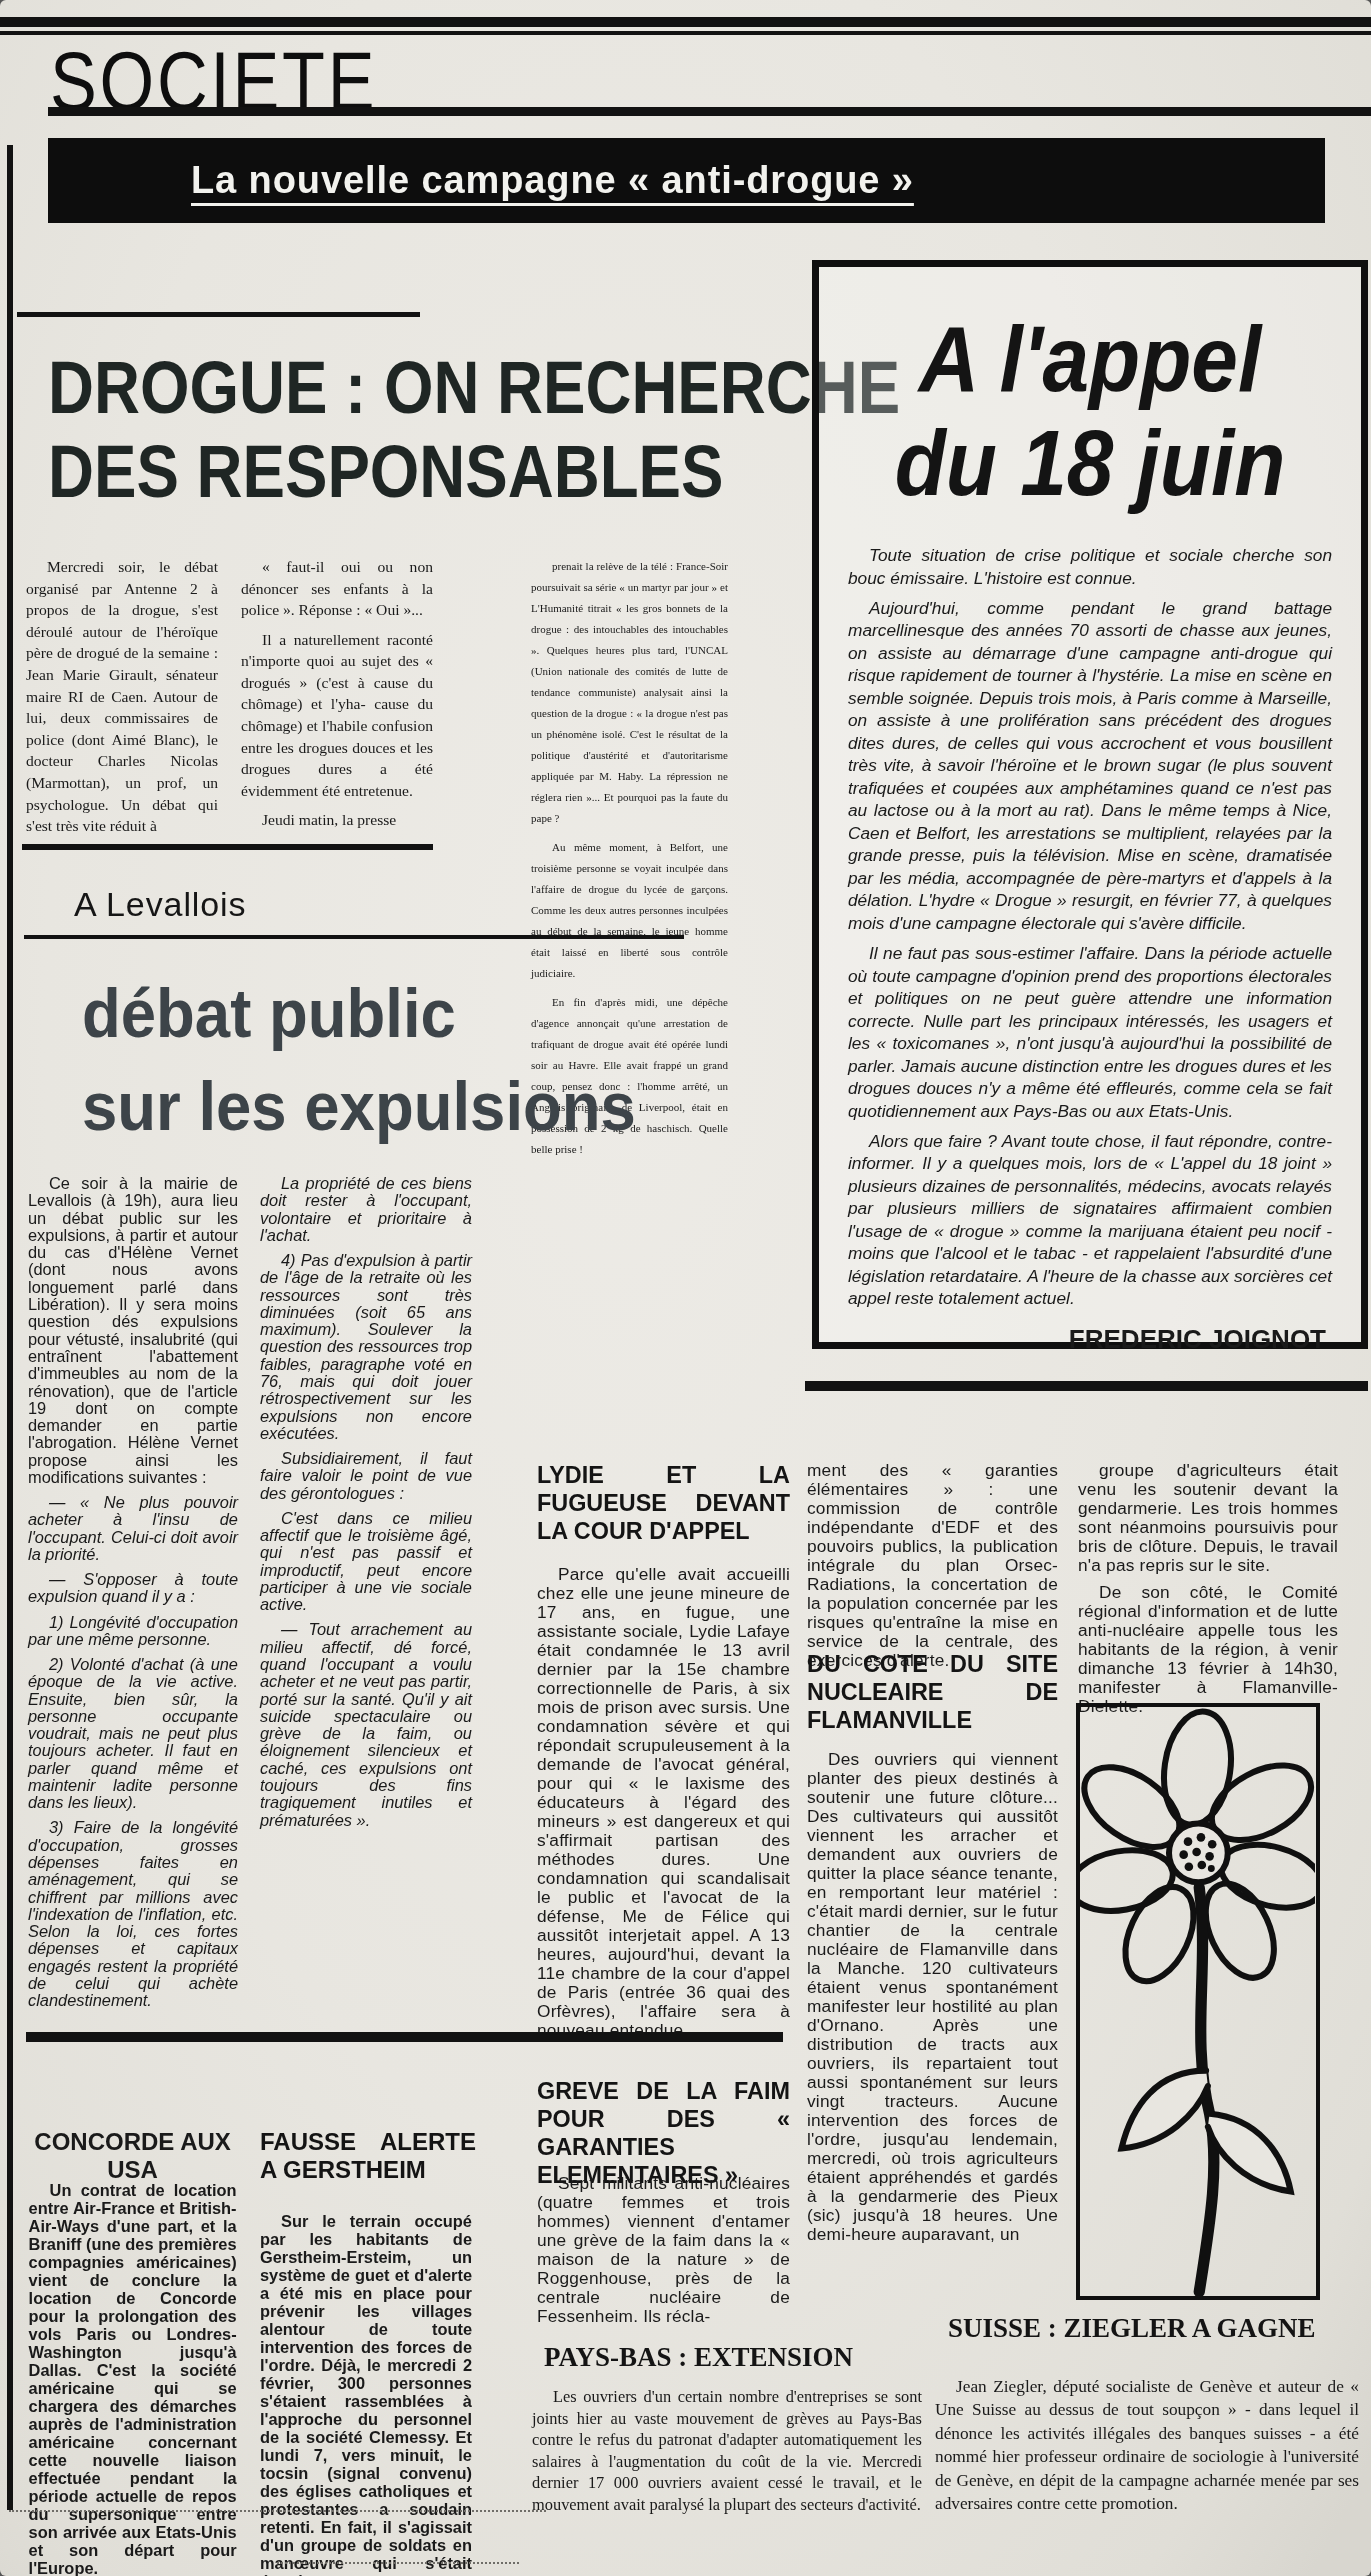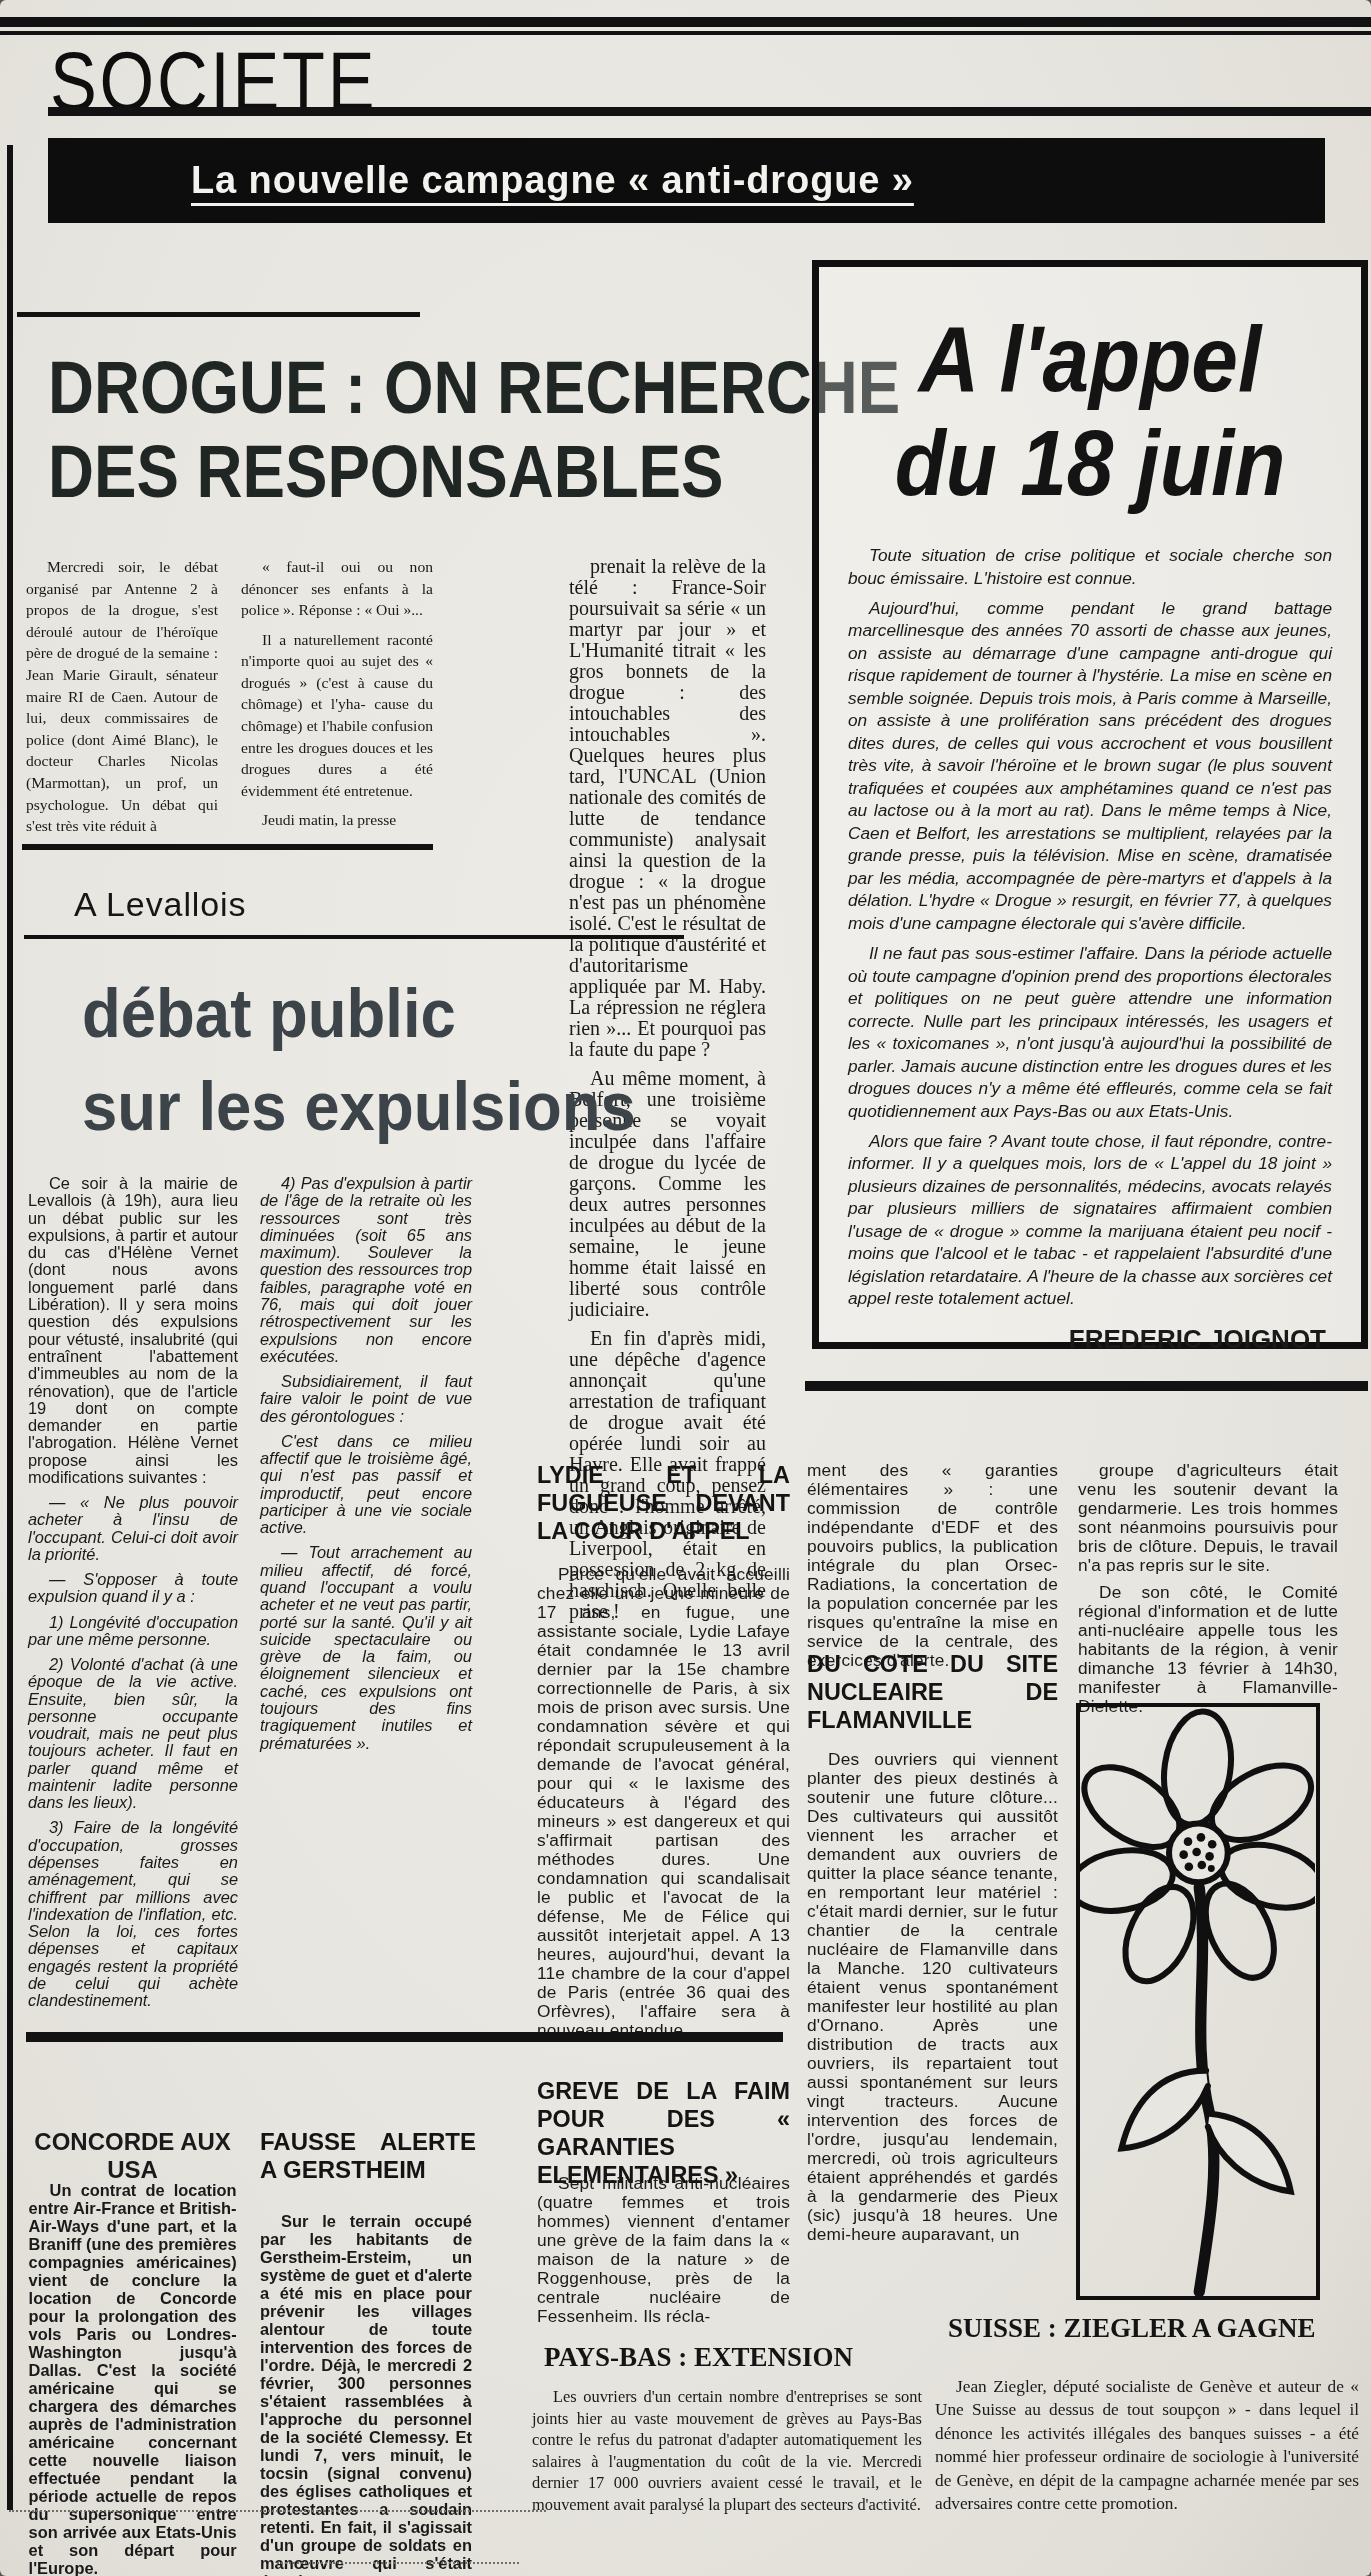--- a/index.html
+++ b/index.html
@@ -62,7 +62,7 @@
       <p>Il a naturellement raconté n'importe quoi au sujet des « drogués » (c'est à cause du chômage) et l'yha- cause du chômage) et l'habile confusion entre les drogues douces et les drogues dures a été évidemment été entretenue.</p>
       <p>Jeudi matin, la presse</p>
     </div>
-  <div class="abs serifbody just col" style="left:569px;top:556px;width:197px;font-size:20px;line-height:21px;">
+  <div class="abs serifbody just col" style="left:531px;top:556px;width:197px;font-size:11px;line-height:21px;">
       <p>prenait la relève de la télé : France-Soir poursuivait sa série « un martyr par jour » et L'Humanité titrait « les gros bonnets de la drogue : des intouchables des intouchables ». Quelques heures plus tard, l'UNCAL (Union nationale des comités de lutte de tendance communiste) analysait ainsi la question de la drogue : « la drogue n'est pas un phénomène isolé. C'est le résultat de la politique d'austérité et d'autoritarisme appliquée par M. Haby. La répression ne réglera rien »... Et pourquoi pas la faute du pape ?</p>
       <p>Au même moment, à Belfort, une troisième personne se voyait inculpée dans l'affaire de drogue du lycée de garçons. Comme les deux autres personnes inculpées au début de la semaine, le jeune homme était laissé en liberté sous contrôle judiciaire.</p>
       <p>En fin d'après midi, une dépêche d'agence annonçait qu'une arrestation de trafiquant de drogue avait été opérée lundi soir au Havre. Elle avait frappé un grand coup, pensez donc : l'homme arrêté, un Anglais originaire de Liverpool, était en possession de 2 kg de haschisch. Quelle belle prise !</p>

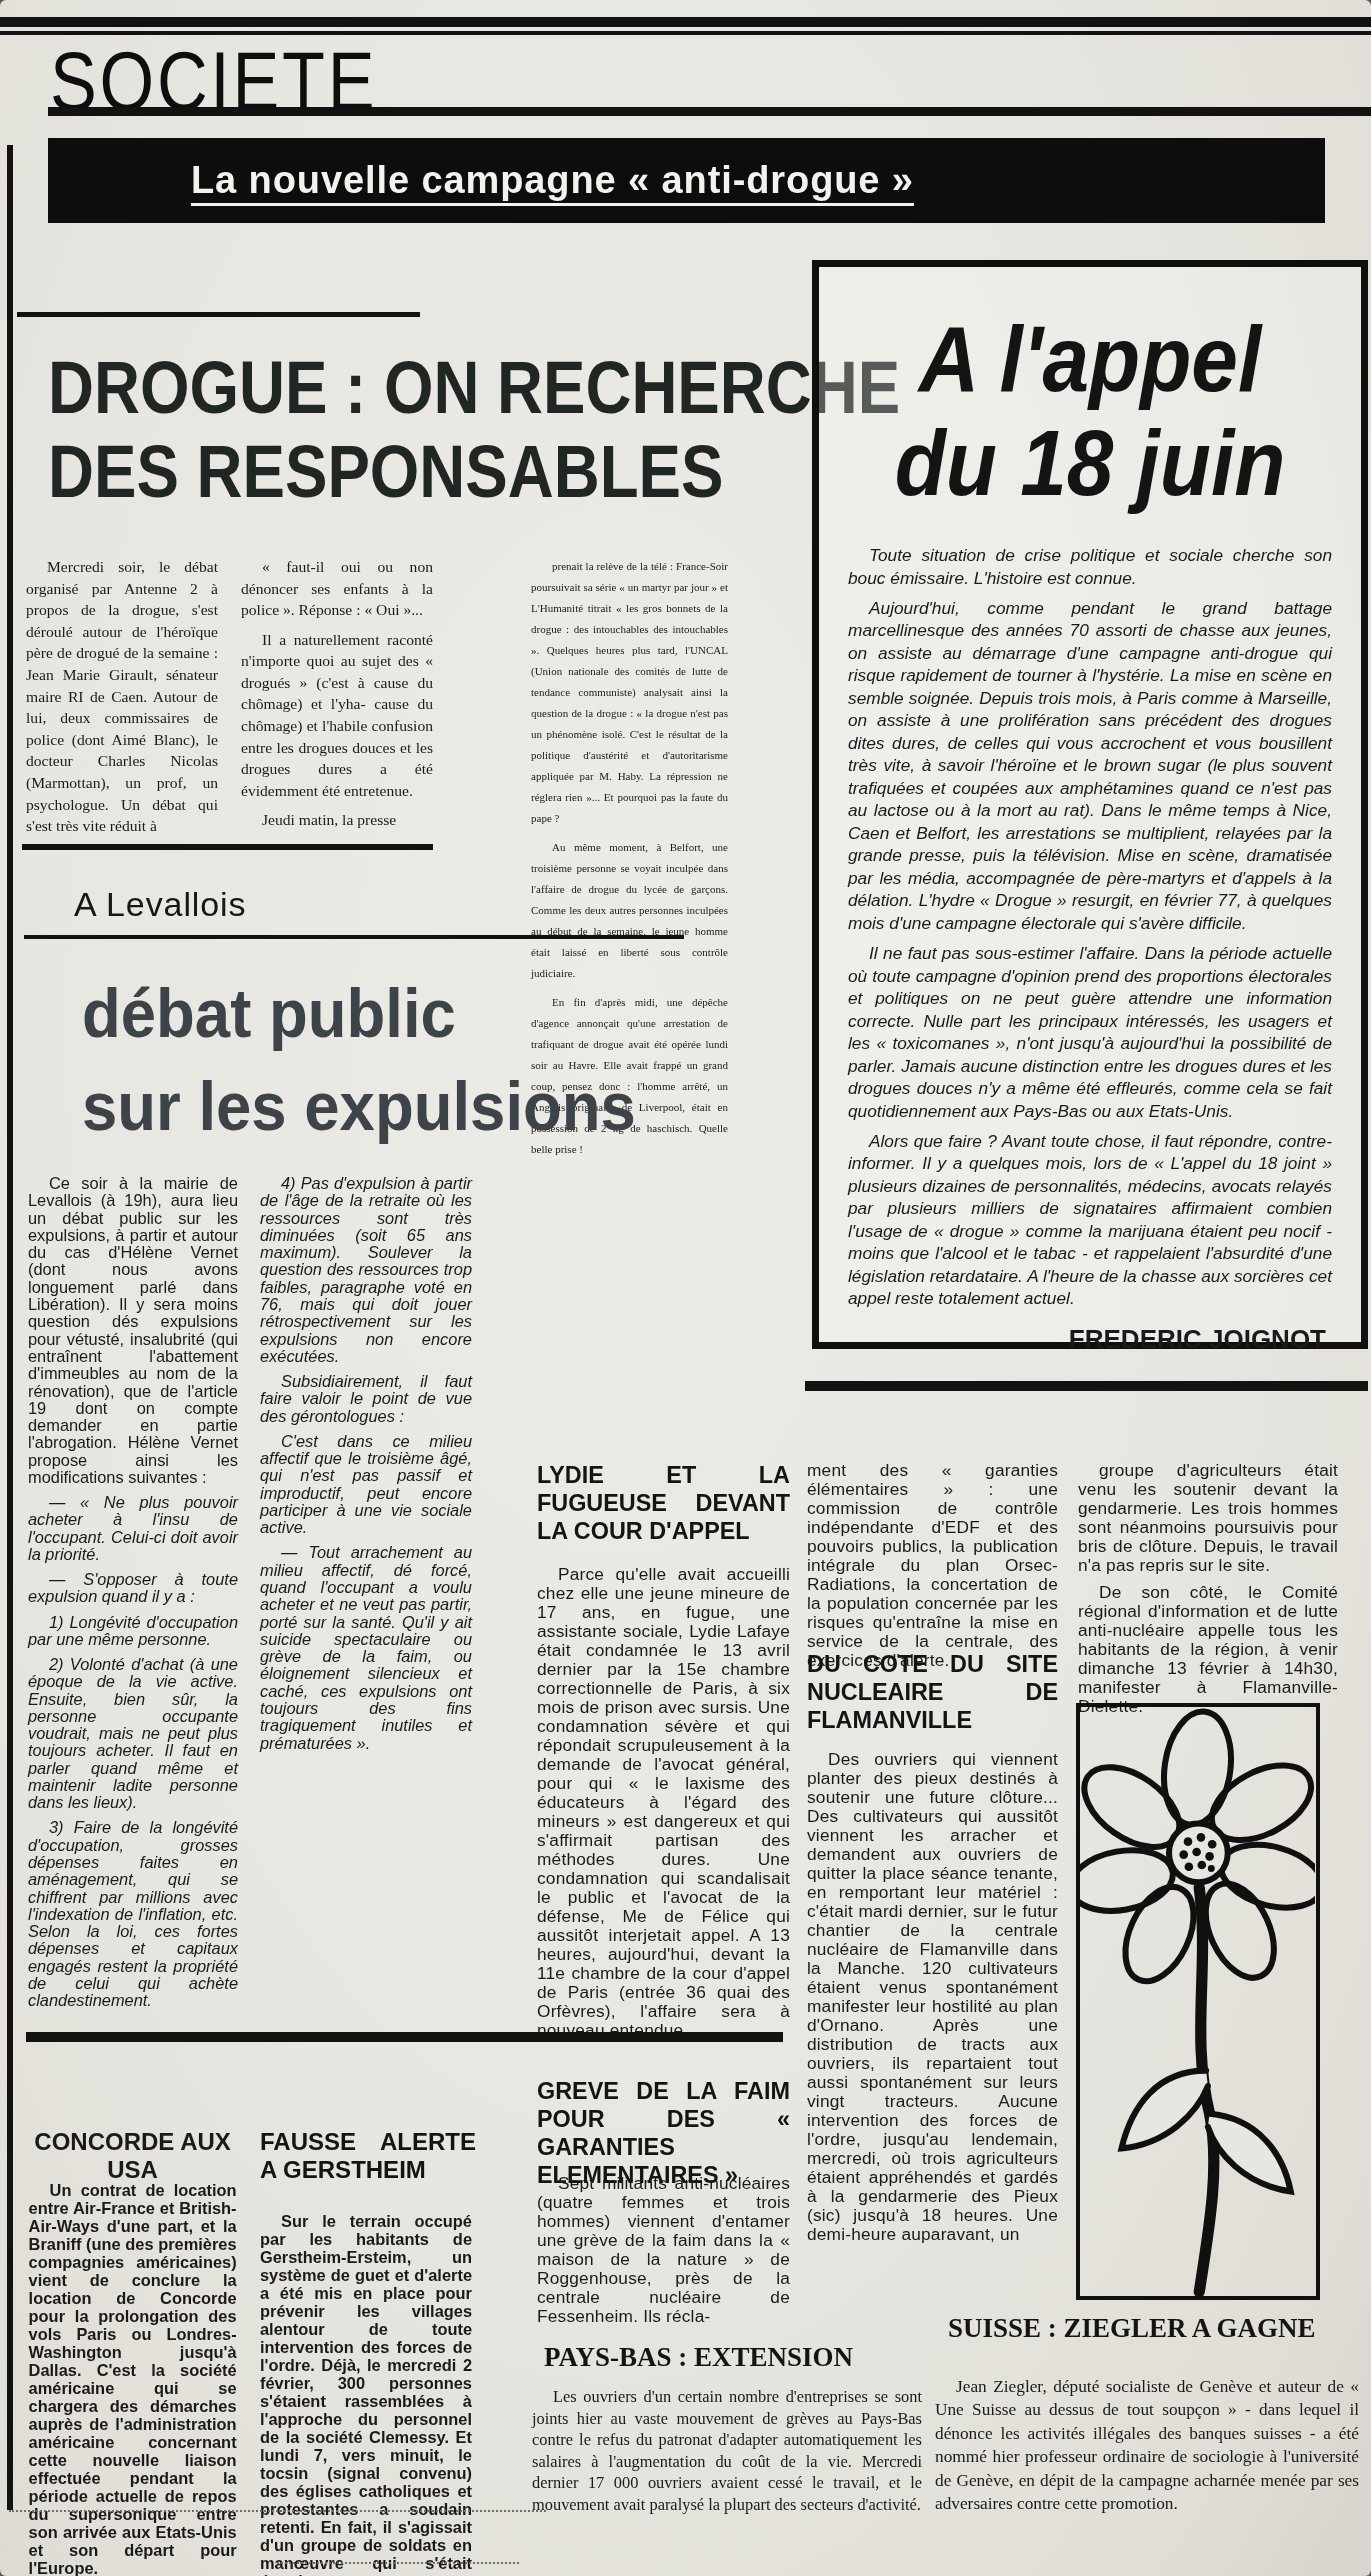--- a/index.html
+++ b/index.html
@@ -96,6 +96,7 @@
       <p>3) Faire de la longévité d'occupation, grosses dépenses faites en aménagement, qui se chiffrent par millions avec l'indexation de l'inflation, etc. Selon la loi, ces fortes dépenses et capitaux engagés restent la propriété de celui qui achète clandestinement.</p>
     </div>
   <div class="abs sansbody just col ital" style="left:260px;top:1175px;width:212px;font-size:16.4px;line-height:17.3px;">
+      <p>La propriété de ces biens doit rester à l'occupant, volontaire et prioritaire à l'achat.</p>
       <p>4) Pas d'expulsion à partir de l'âge de la retraite où les ressources sont très diminuées (soit 65 ans maximum). Soulever la question des ressources trop faibles, paragraphe voté en 76, mais qui doit jouer rétrospectivement sur les expulsions non encore exécutées.</p>
       <p>Subsidiairement, il faut faire valoir le point de vue des gérontologues :</p>
       <p>C'est dans ce milieu affectif que le troisième âgé, qui n'est pas passif et improductif, peut encore participer à une vie sociale active.</p>

